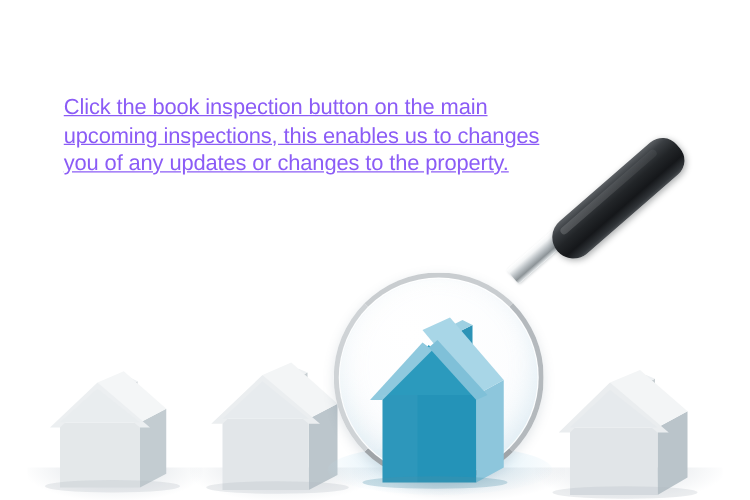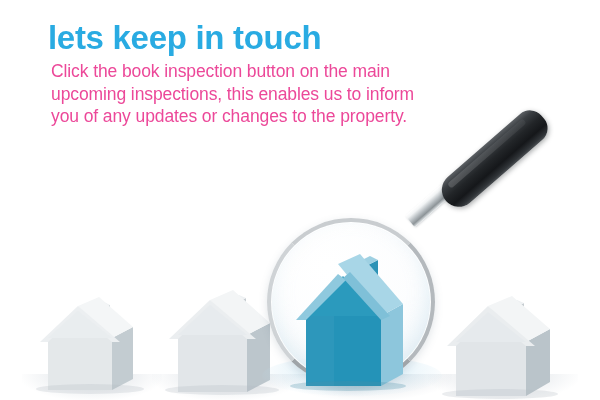--- a/index.html
+++ b/index.html
@@ -153,7 +153,6 @@
 
 <div id="banner">
 
-  <div id="headline">lets keep in touch</div>
 
   <div id="body-copy">
     <span class="line">Click the book inspection button on the main</span>

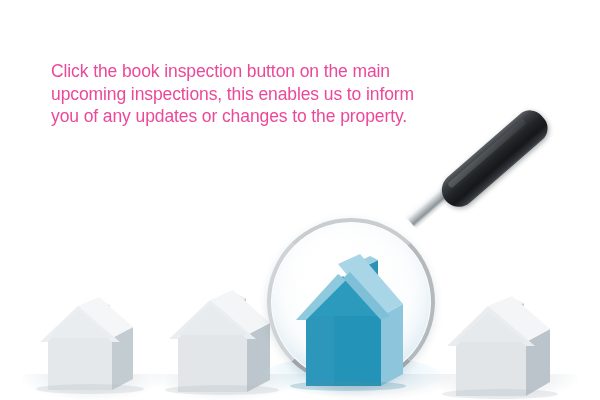--- a/index.html
+++ b/index.html
@@ -31,12 +31,13 @@
   #body-copy {
     position: absolute;
     left: 51px;
-    top: 60px;
+    top: 74px;
     width: 400px;
     font-size: 17.5px;
     line-height: 22.5px;
-    color: #ec4899;
+    color: #8b5cf6;
     letter-spacing: -0.1px;
+    text-decoration: underline;
   }
   #body-copy .line { display: block; white-space: nowrap; }
 

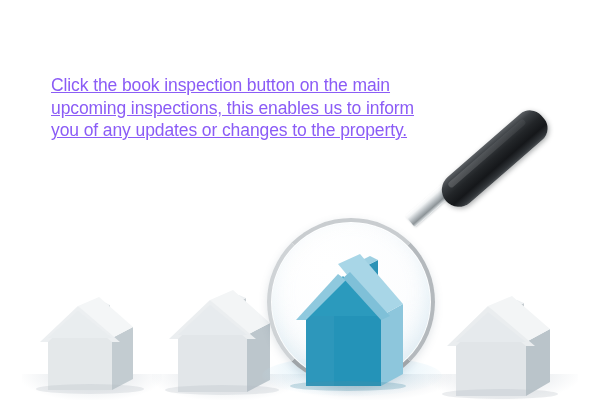--- a/index.html
+++ b/index.html
@@ -157,7 +157,7 @@
 
   <div id="body-copy">
     <span class="line">Click the book inspection button on the main</span>
-    <span class="line">upcoming inspections, this enables us to inform</span>
+    <span class="line">upcoming inspections, this enables us to changes</span>
     <span class="line">you of any updates or changes to the property.</span>
   </div>
 

